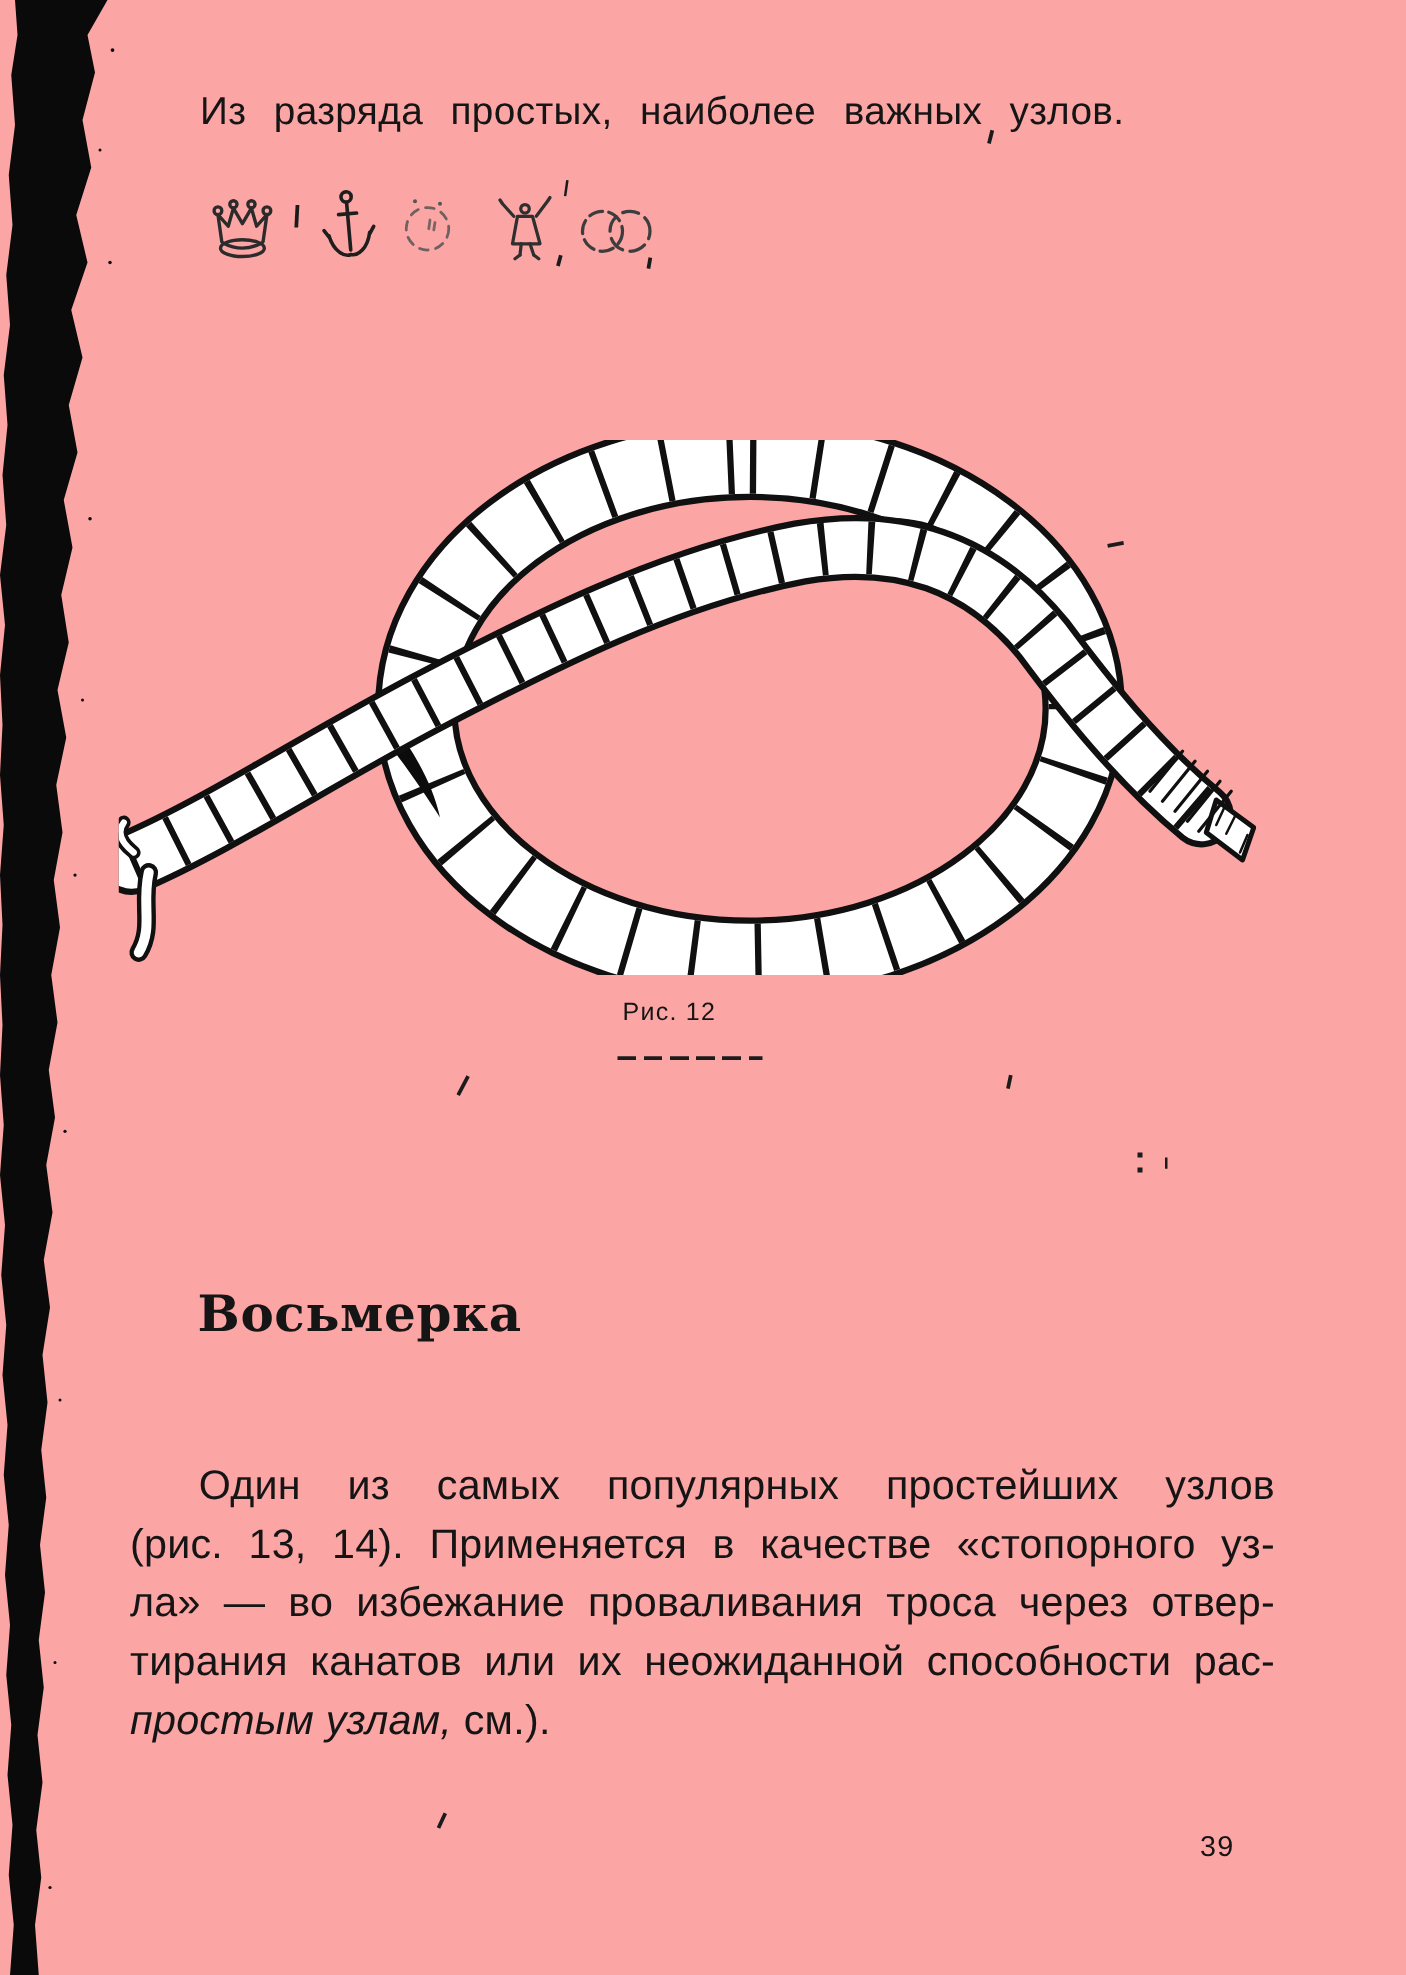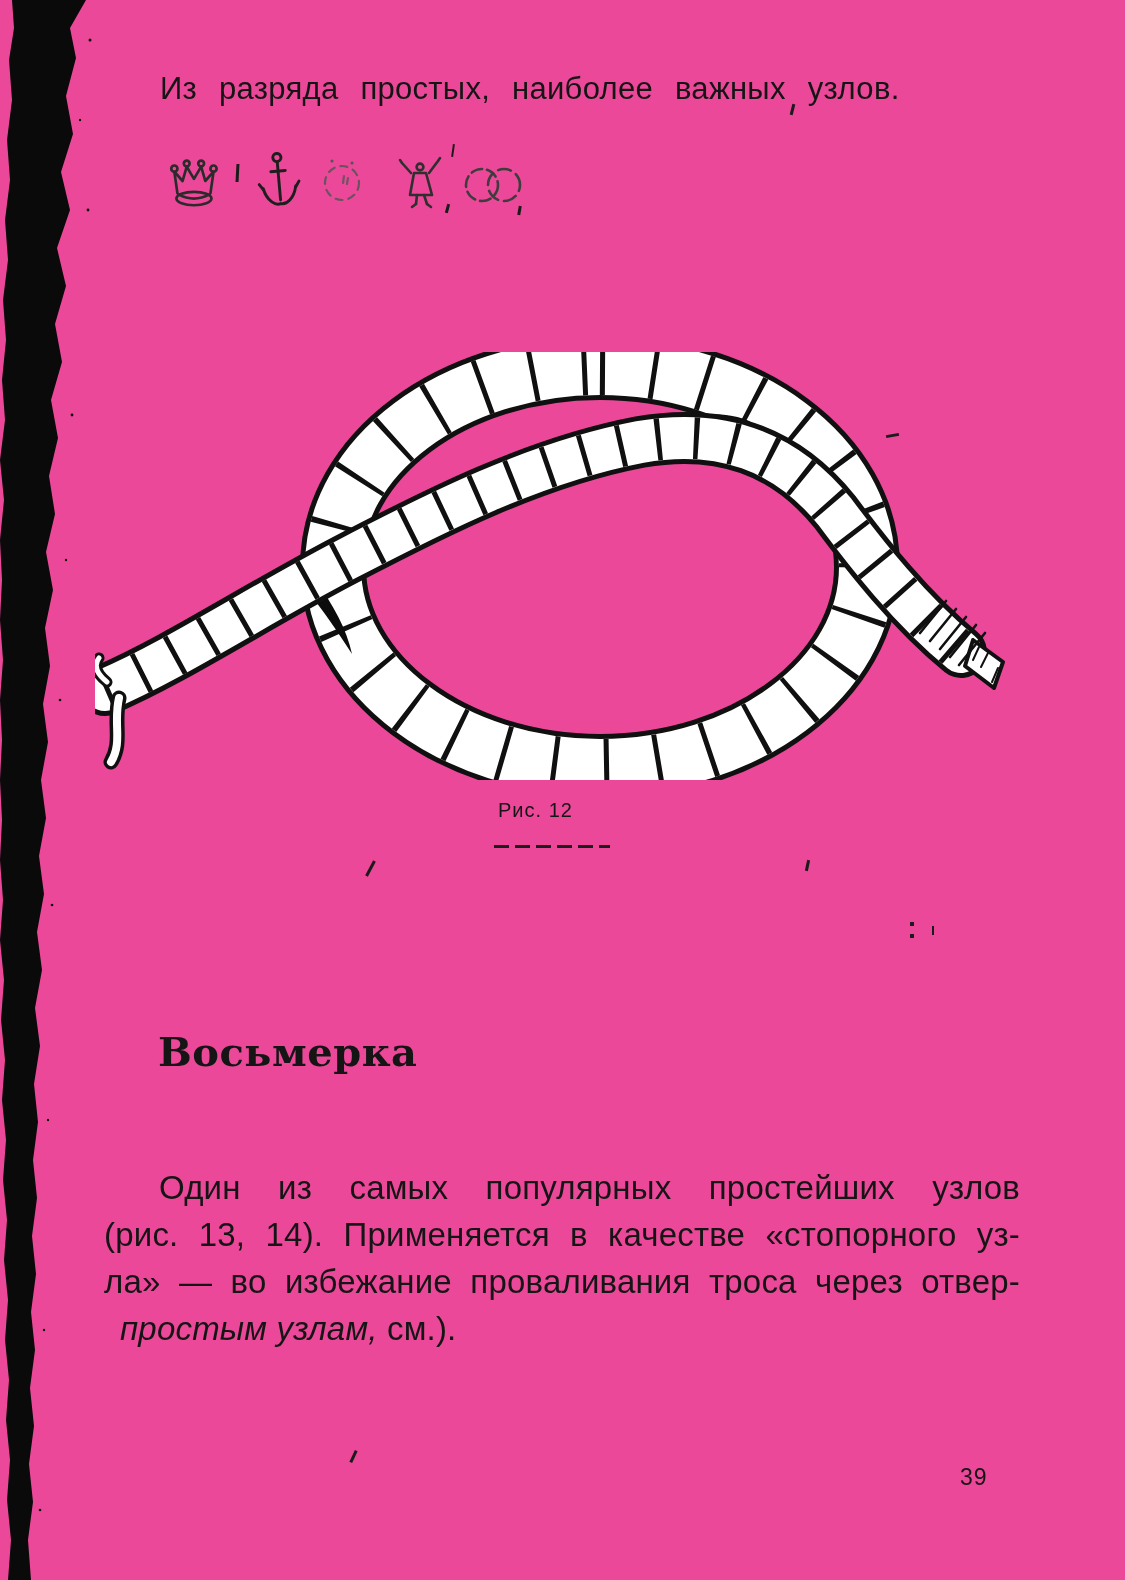--- a/index.html
+++ b/index.html
@@ -6,7 +6,7 @@
   .page{
     position:relative;
     width:1125px;height:1580px;
-    background:#ec4899;
+    background:#fca5a5;
     overflow:hidden;
     font-family:"Liberation Sans", sans-serif;
     color:#151515;

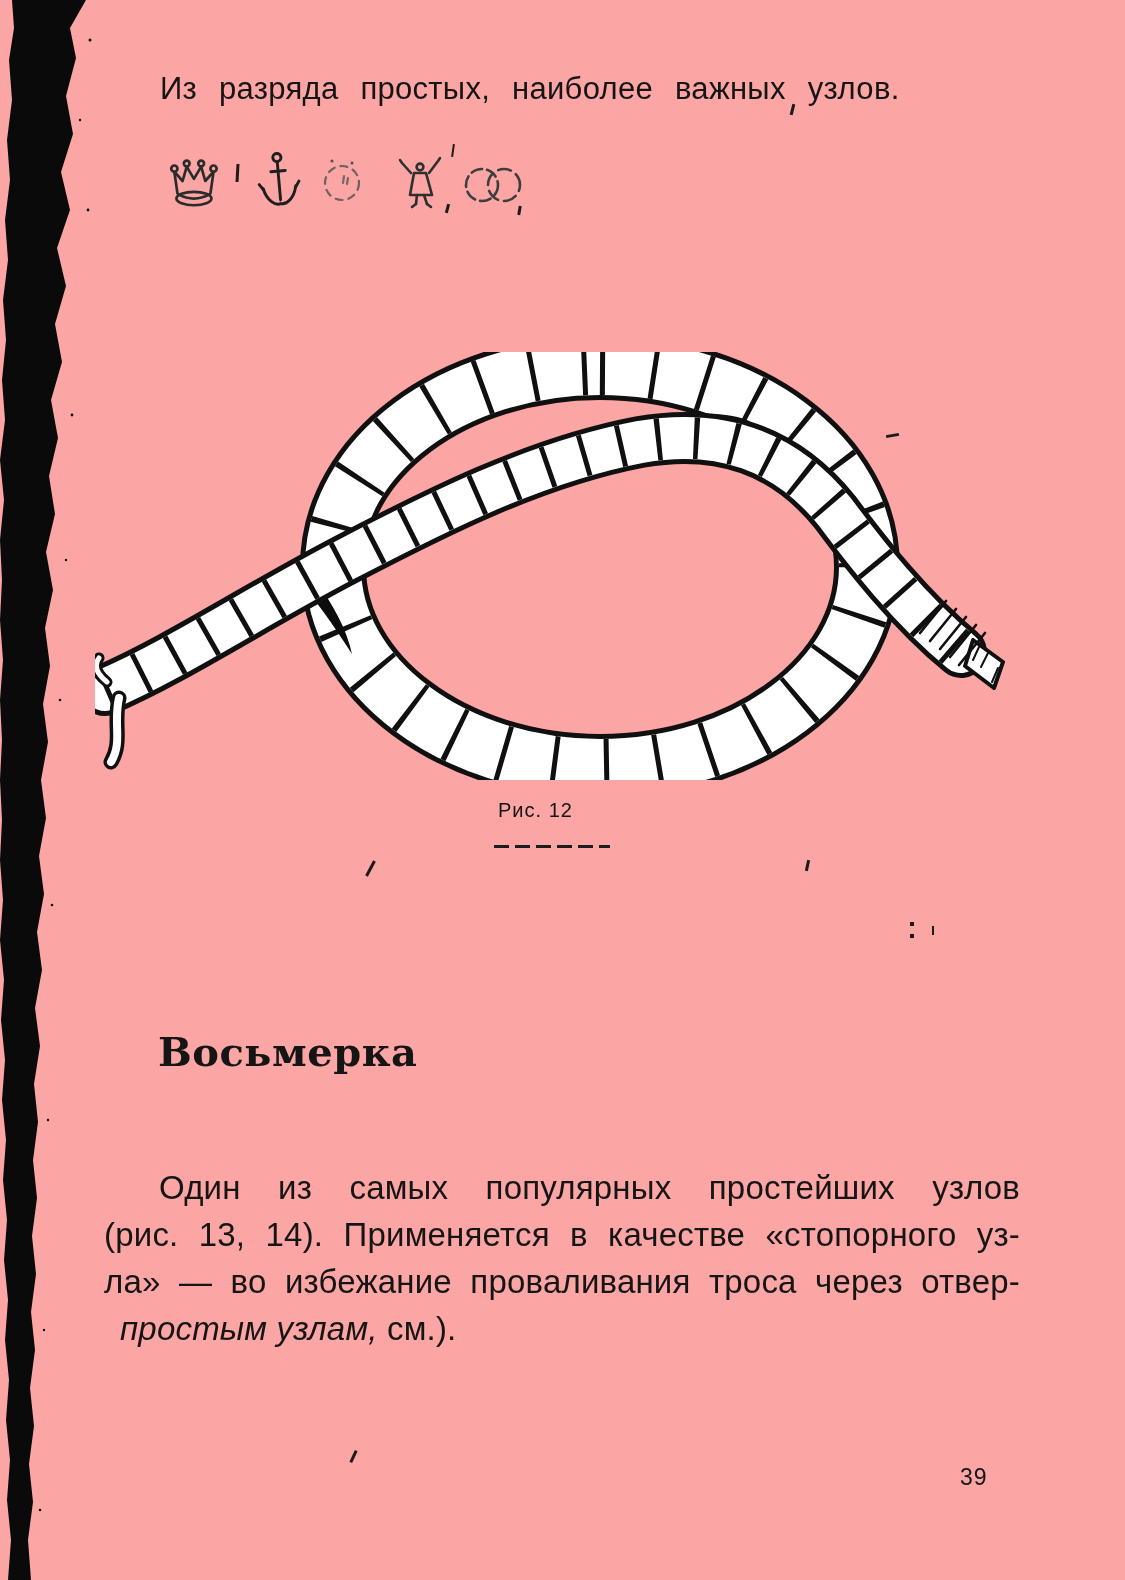--- a/index.html
+++ b/index.html
@@ -186,6 +186,7 @@
     <div class="para-line first">Один из самых популярных простейших узлов</div>
     <div class="para-line">(рис. 13, 14). Применяется в качестве «стопорного уз-</div>
     <div class="para-line">ла» — во избежание проваливания троса через отвер-</div>
+    <div class="para-line">тирания канатов или их неожиданной способности рас-</div>
     <div class="para-line last">
       <span class="italic">простым узлам,</span><span> см.).</span>
     </div>

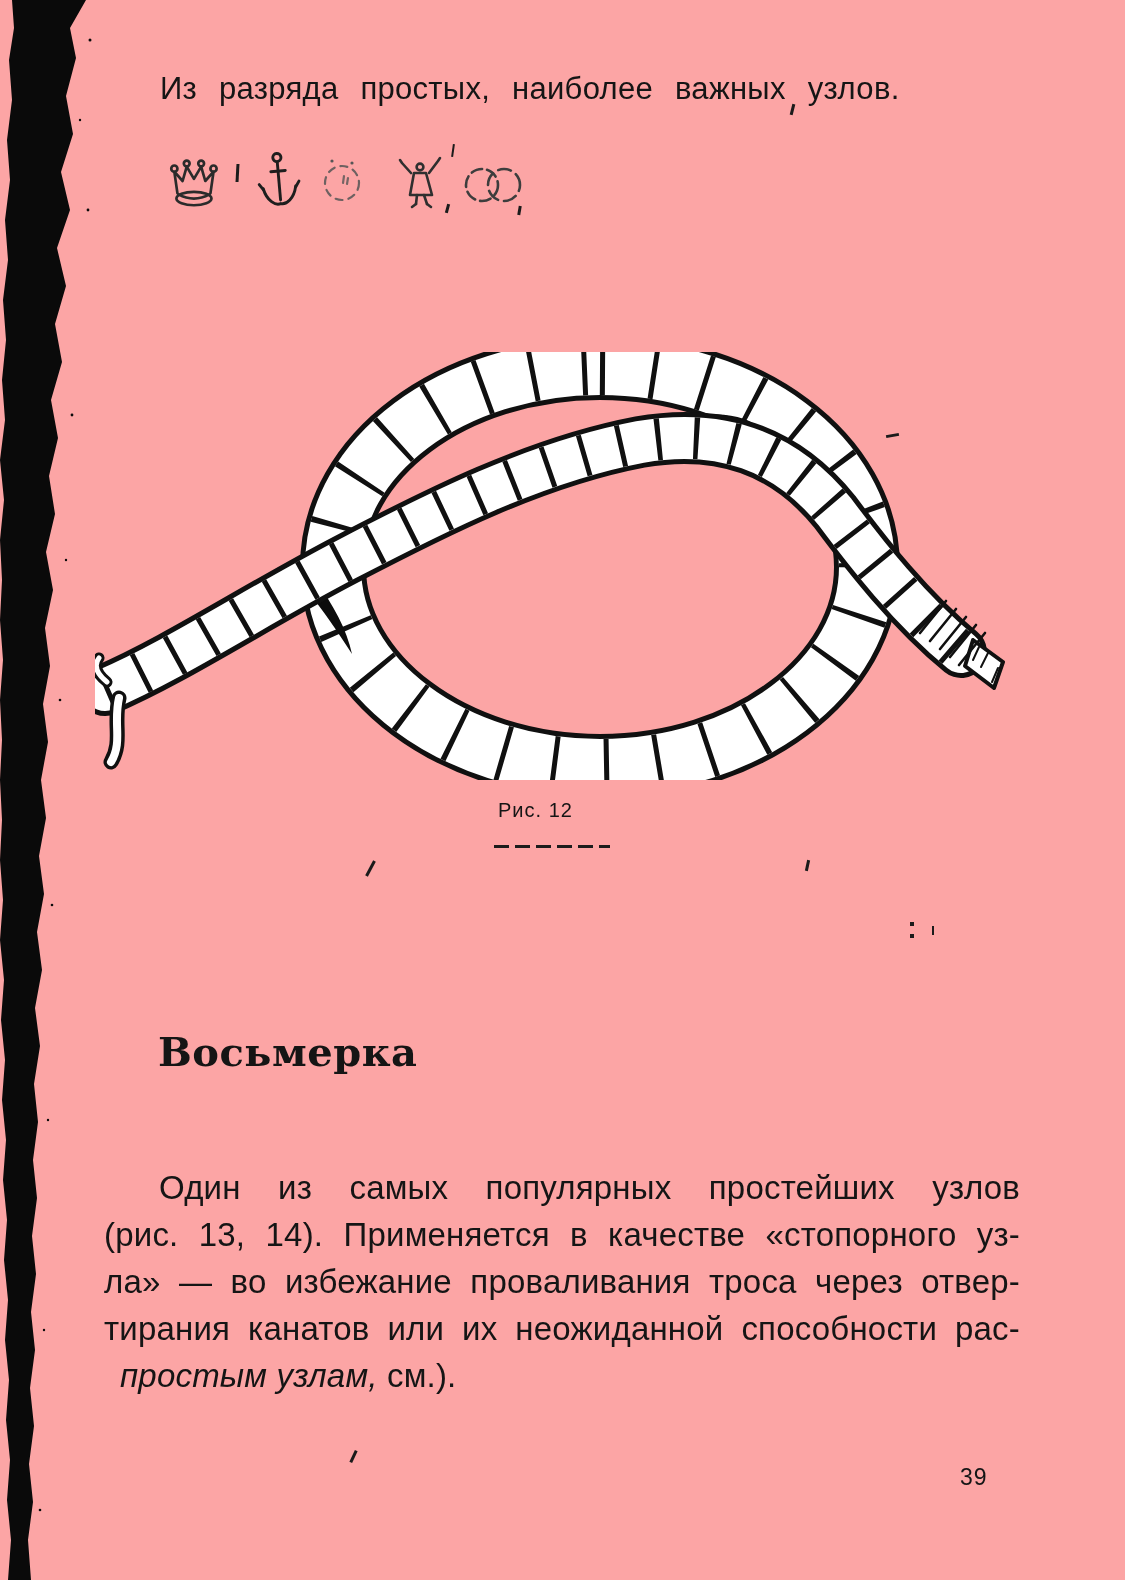--- a/index.html
+++ b/index.html
@@ -46,7 +46,7 @@
   }
   .para-line.first{ padding-left:55px; width:861px; }
   .para-line.last{ text-align-last:left; }
-  .italic{ font-style:italic;margin-left:16px; }
+  .italic{ font-style:italic; }
   .page-number{
     left:960px;top:1464px;font-size:23px;letter-spacing:1px;
   }

